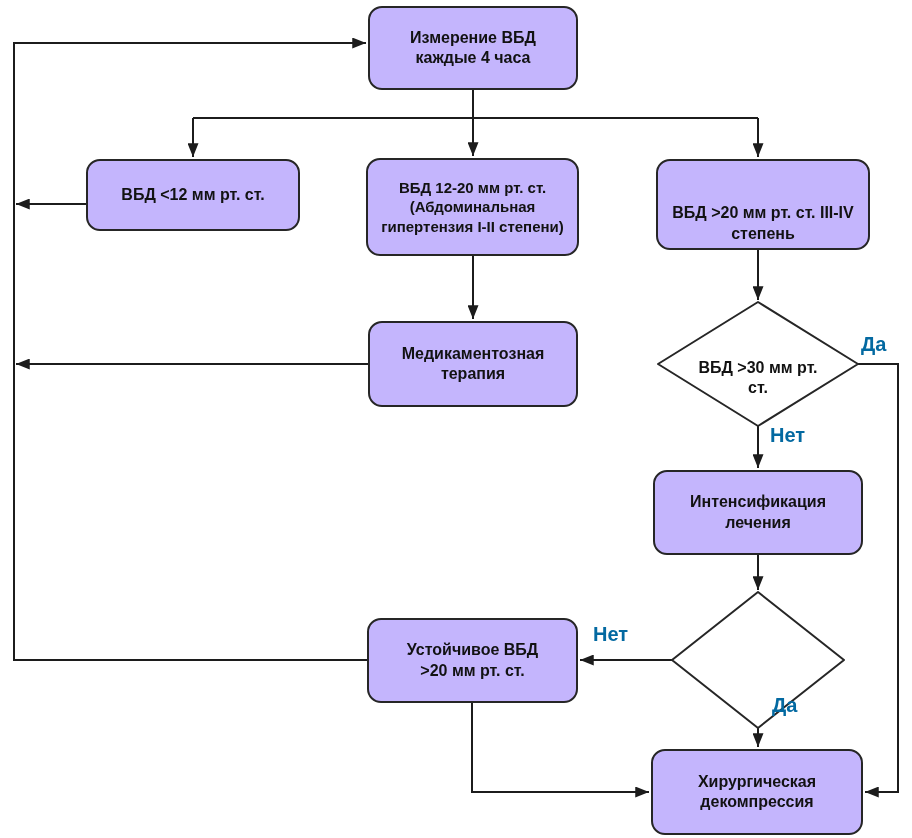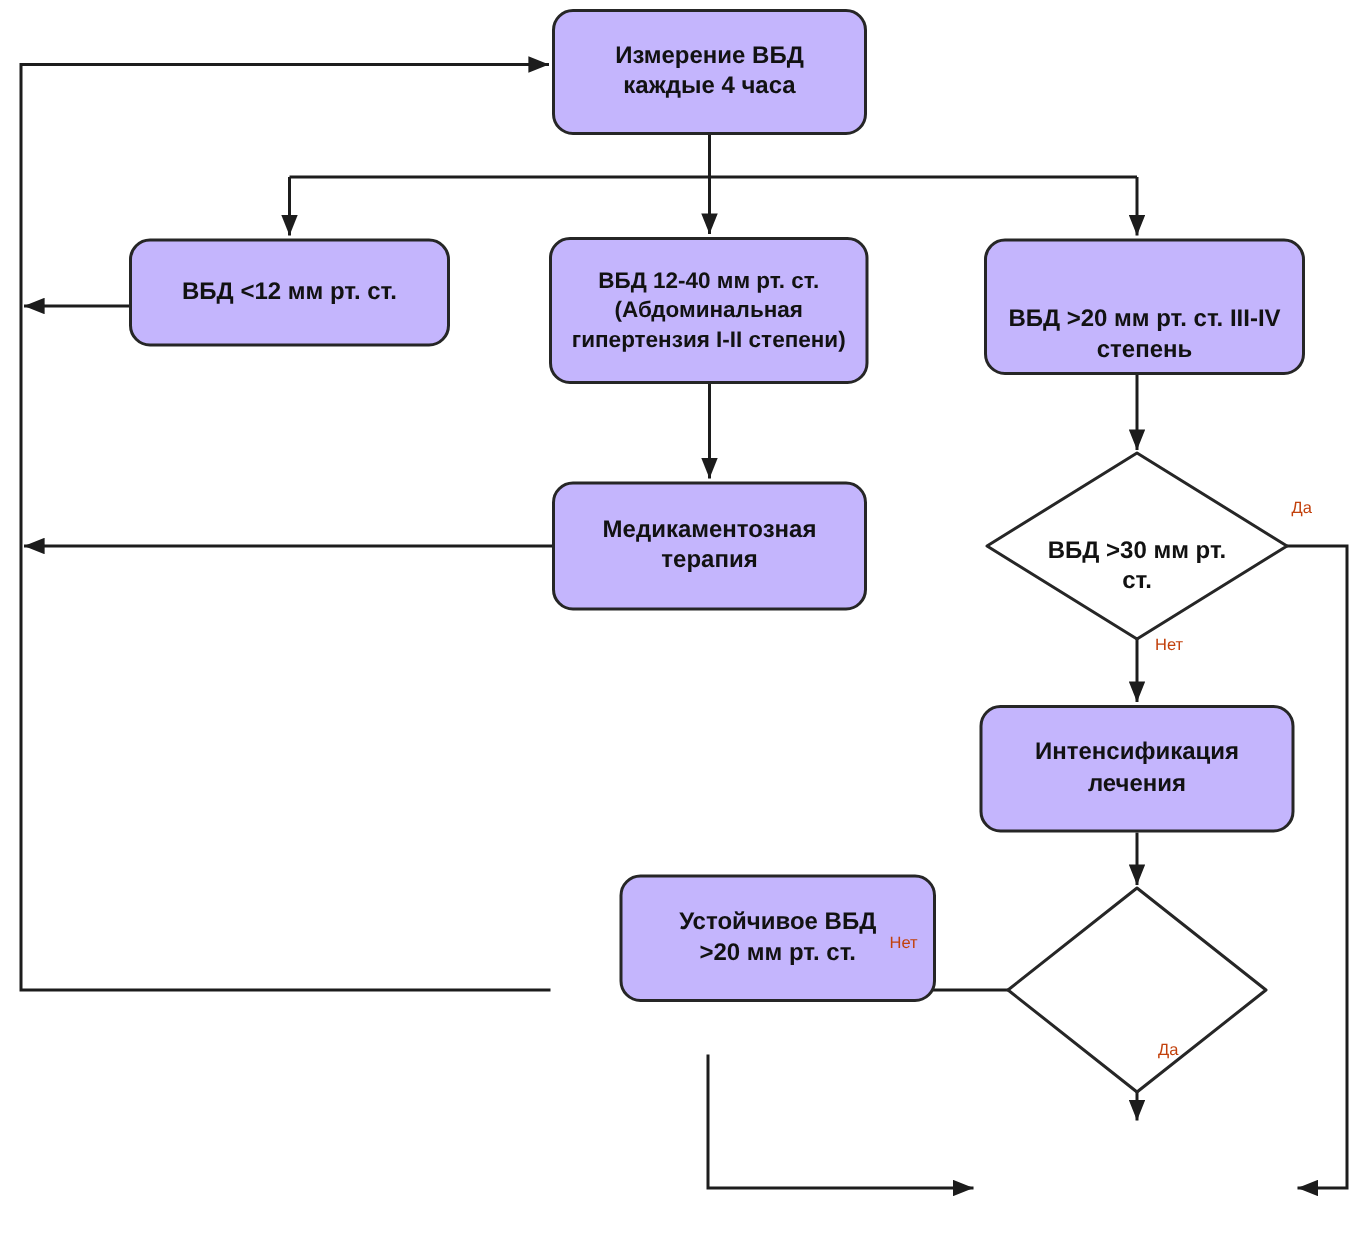--- a/index.html
+++ b/index.html
@@ -100,7 +100,7 @@
   </div>
 
   <div class="node" style="left:366px; top:158px; width:213px; height:98px; font-size:15px; padding:2px 6px;">
-    <span class="lbl">ВБД 12-40 мм рт. ст. (Абдоминальная гипертензия I-II степени)</span>
+    <span class="lbl">ВБД 12-20 мм рт. ст. (Абдоминальная гипертензия I-II степени)</span>
   </div>
 
   <div class="node" style="left:656px; top:159px; width:214px; height:91px;align-items:flex-end;">

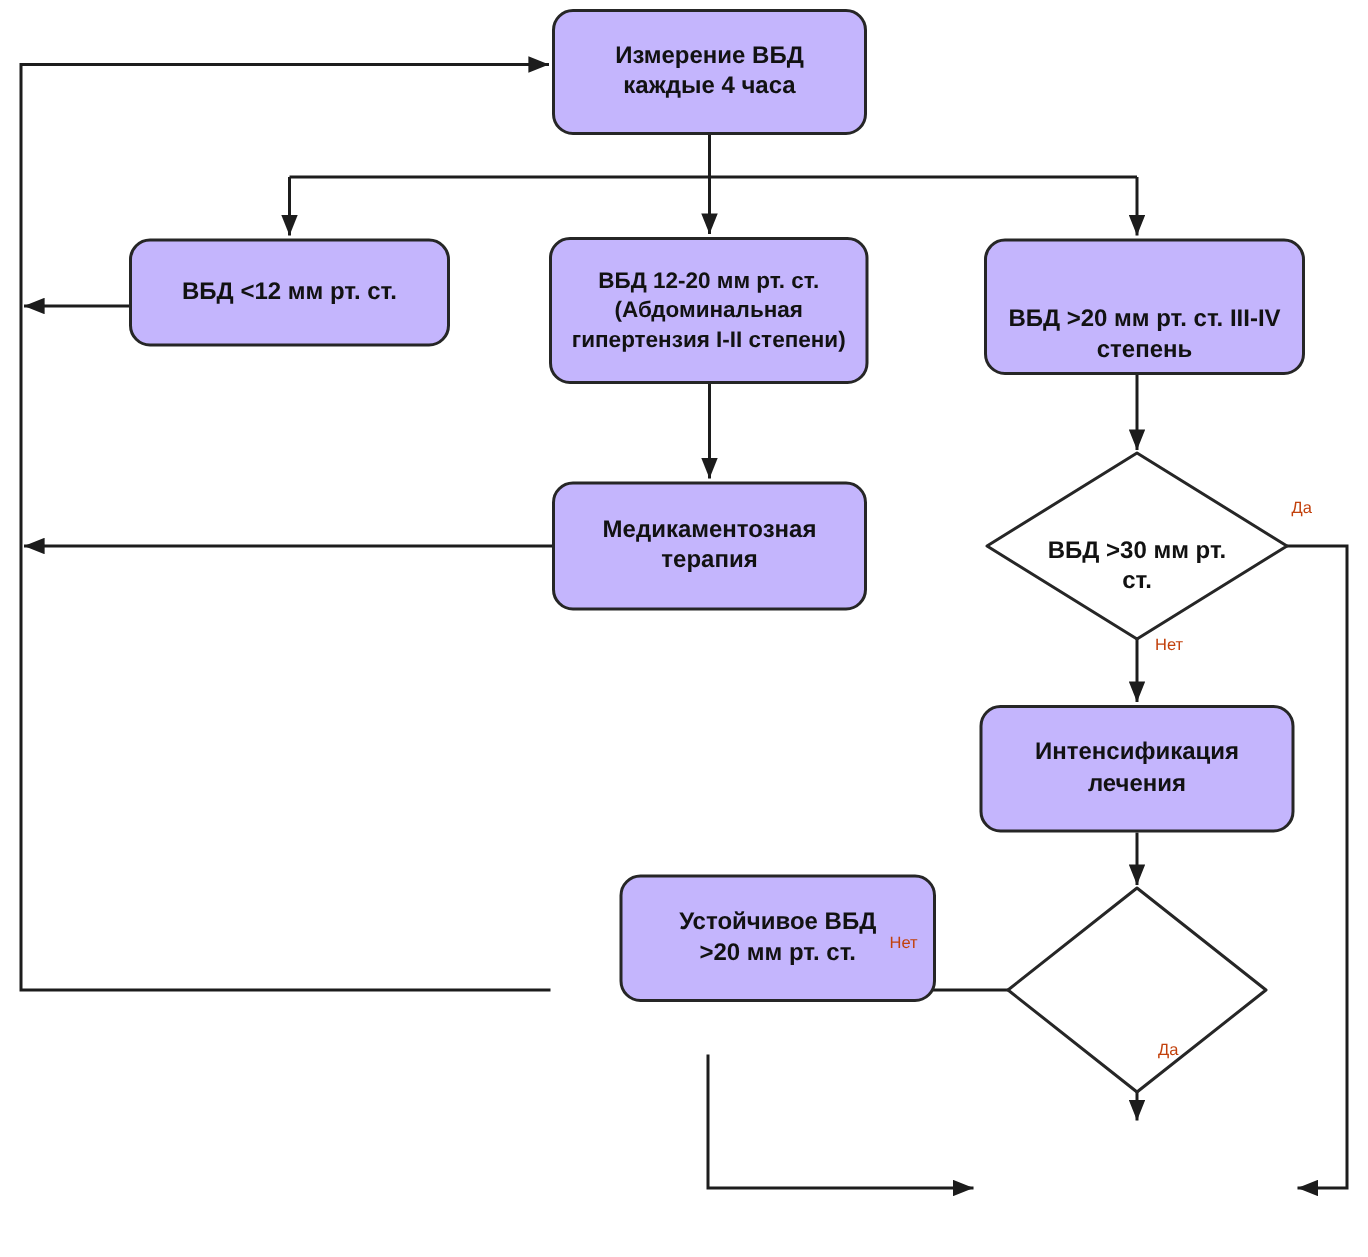--- a/index.html
+++ b/index.html
@@ -47,9 +47,9 @@
   }
   .edge-label {
     position: absolute;
-    color: #c2410c;
-    font-weight: 400;
-    font-size: 11px;
+    color: #0369a1;
+    font-weight: 700;
+    font-size: 20px;
     z-index: 3;
   }
   .wire { stroke: #1c1c1c; stroke-width: 2; fill: none; }

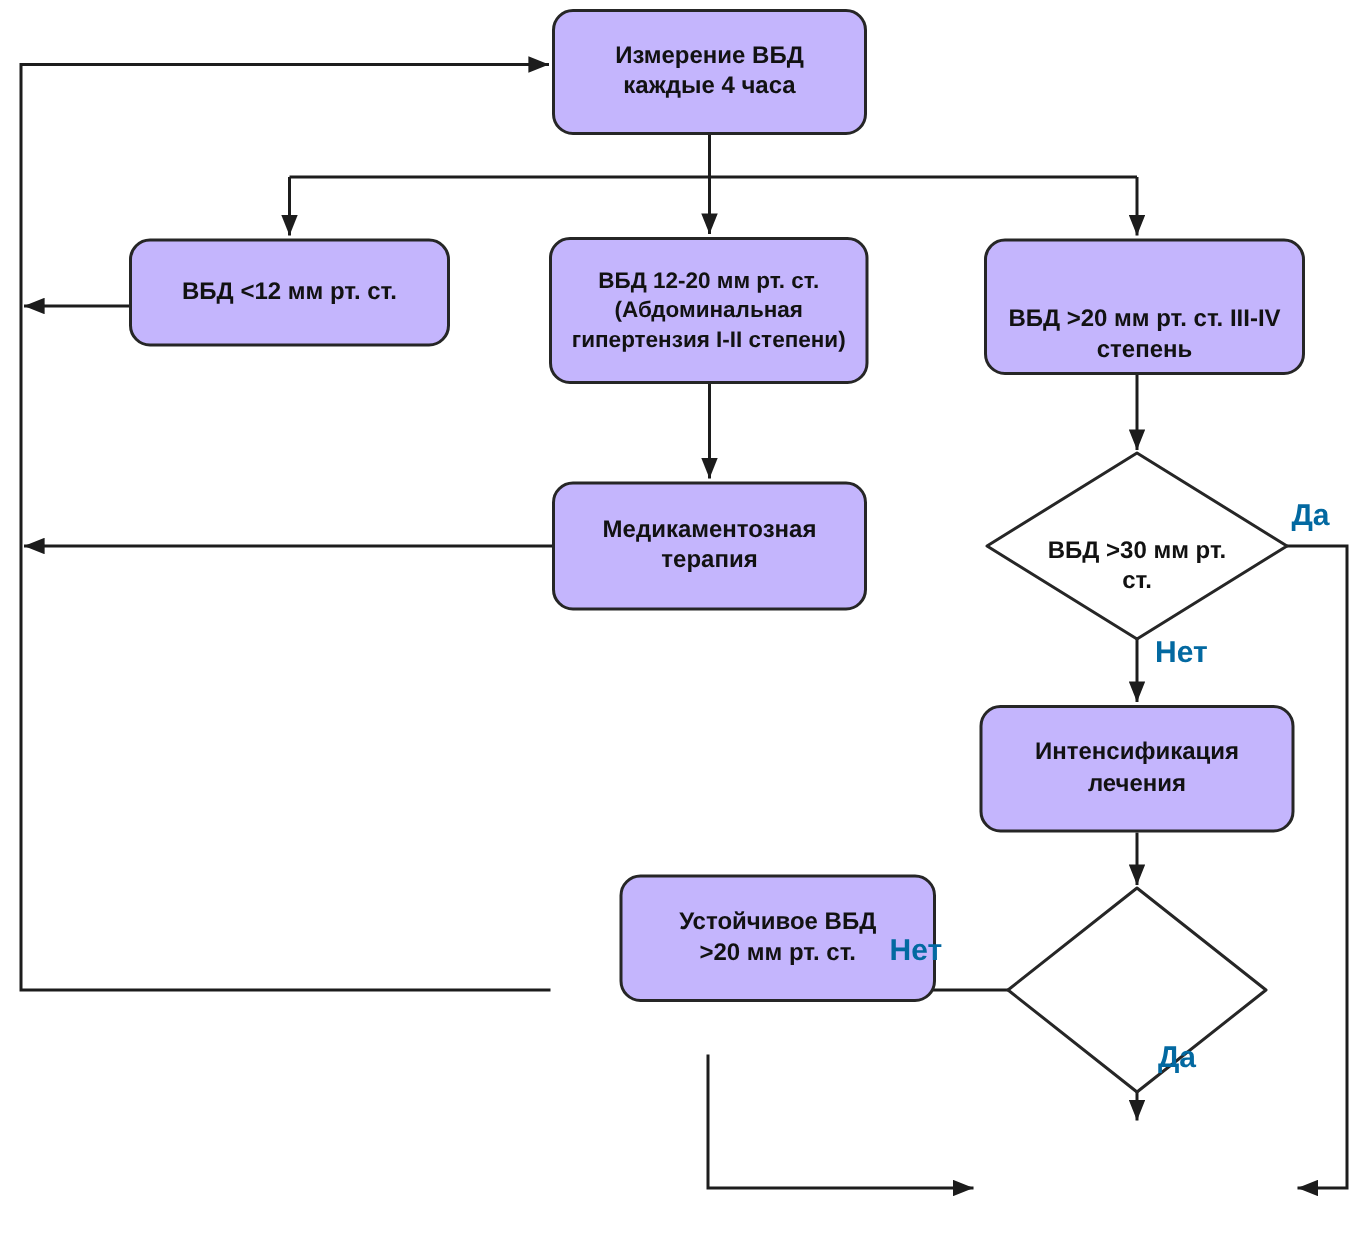--- a/index.html
+++ b/index.html
@@ -115,7 +115,7 @@
     <span class="lbl" style="max-width:160px;">Медикаментозная терапия</span>
   </div>
 
-  <div class="node" style="left:367px; top:583px; width:211px; height:85px;margin-left:46px;">
+  <div class="node" style="left:367px; top:618px; width:211px; height:85px;">
     <span class="lbl" style="max-width:150px;">Устойчивое ВБД &gt;20 мм рт. ст.</span>
   </div>
 

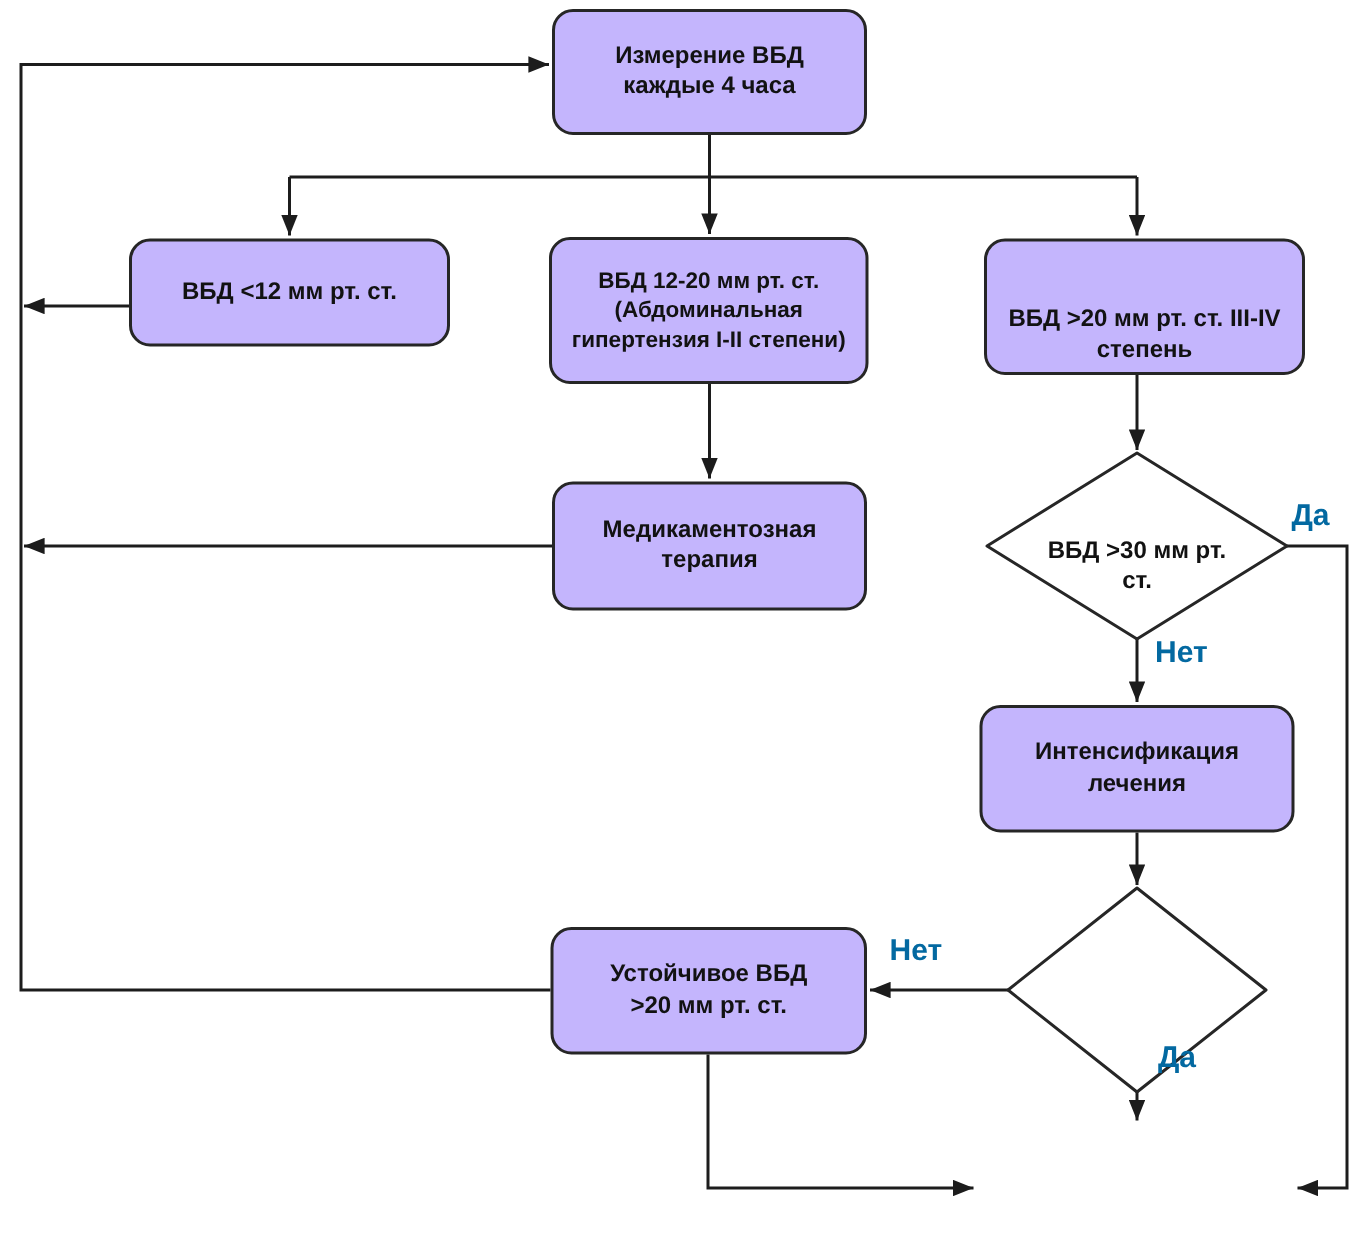--- a/index.html
+++ b/index.html
@@ -119,6 +119,9 @@
     <span class="lbl" style="max-width:150px;">Устойчивое ВБД &gt;20 мм рт. ст.</span>
   </div>
 
+  <div class="node" style="left:651px; top:749px; width:212px; height:86px;">
+    <span class="lbl" style="max-width:160px;">Хирургическая декомпрессия</span>
+  </div>
 
   <div class="diamond-label" style="left:688px; top:330px; width:140px; height:68px; font-size:16px;">
     <span class="lbl" style="max-width:120px;">ВБД &gt;30 мм рт. ст.</span>

